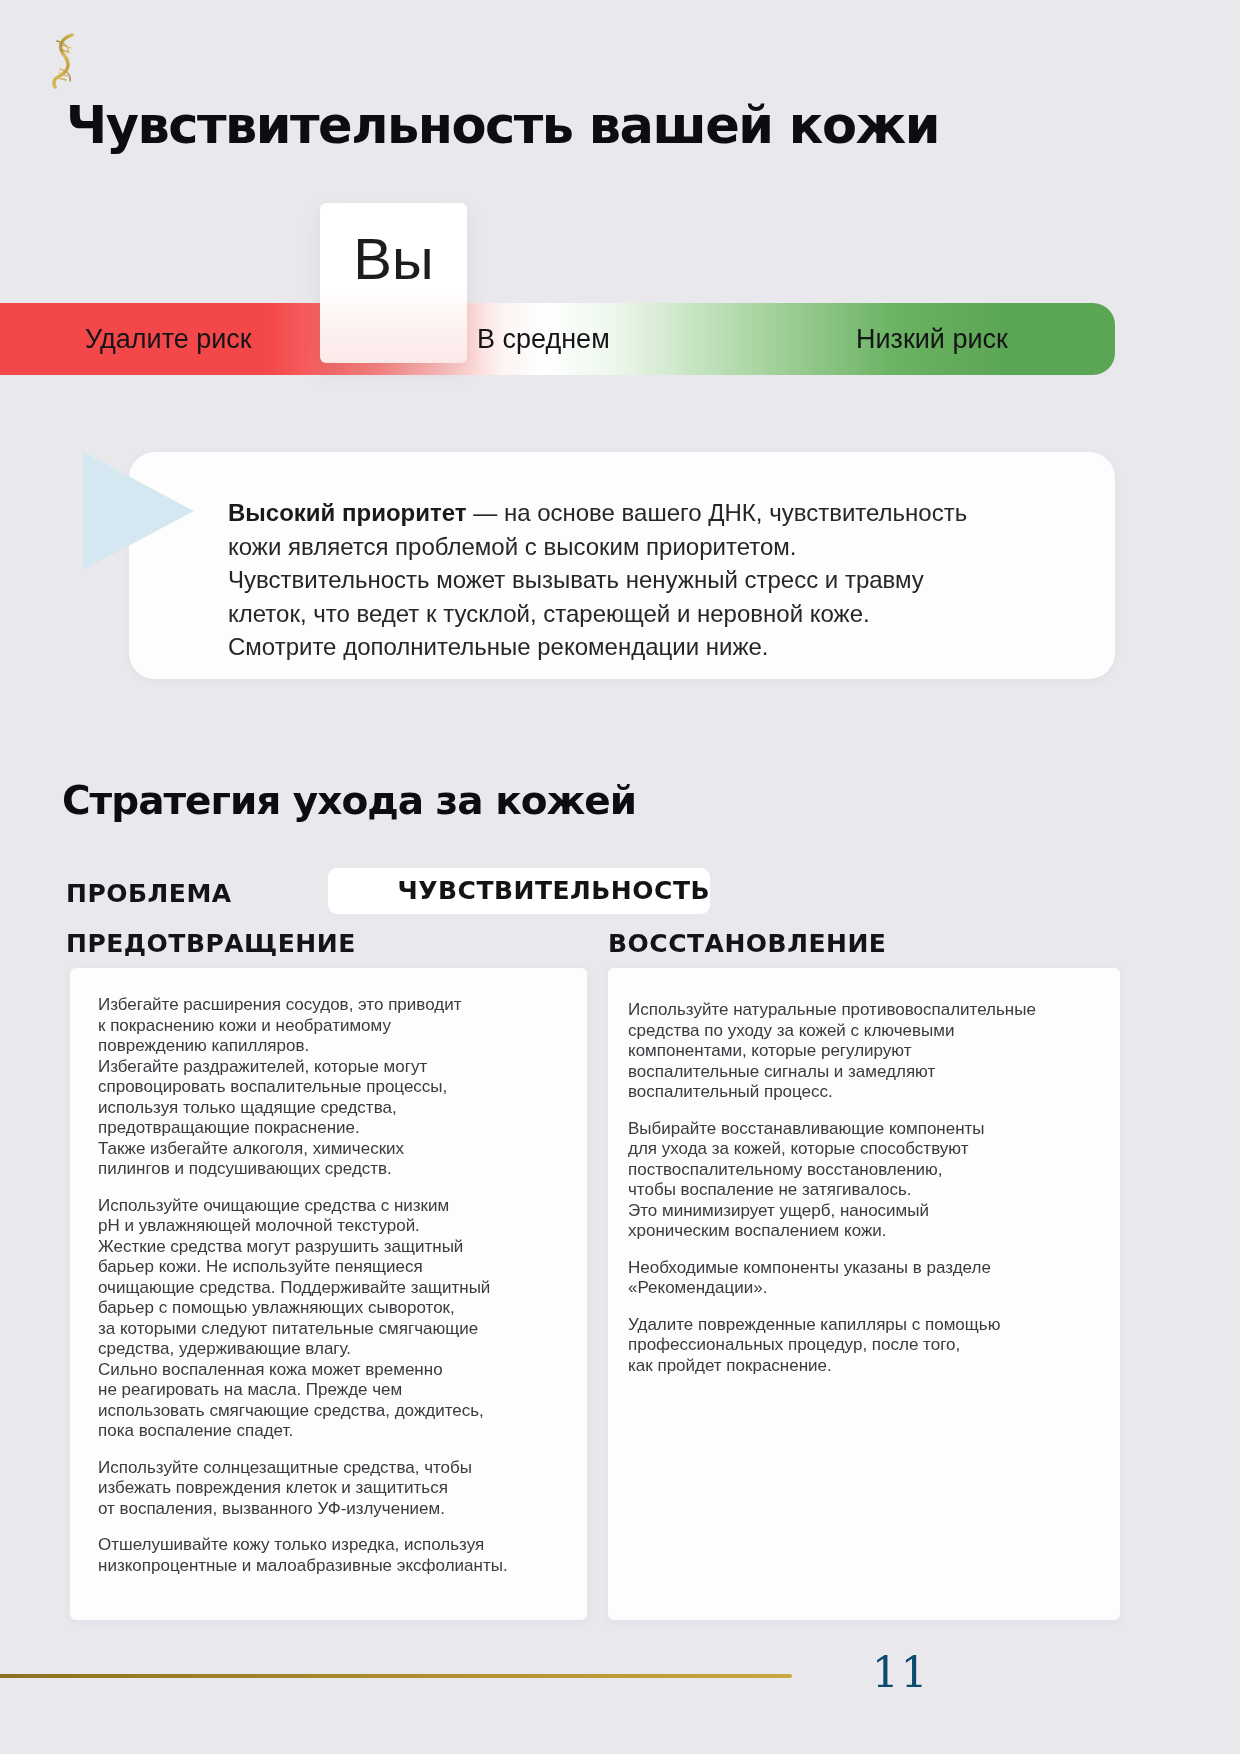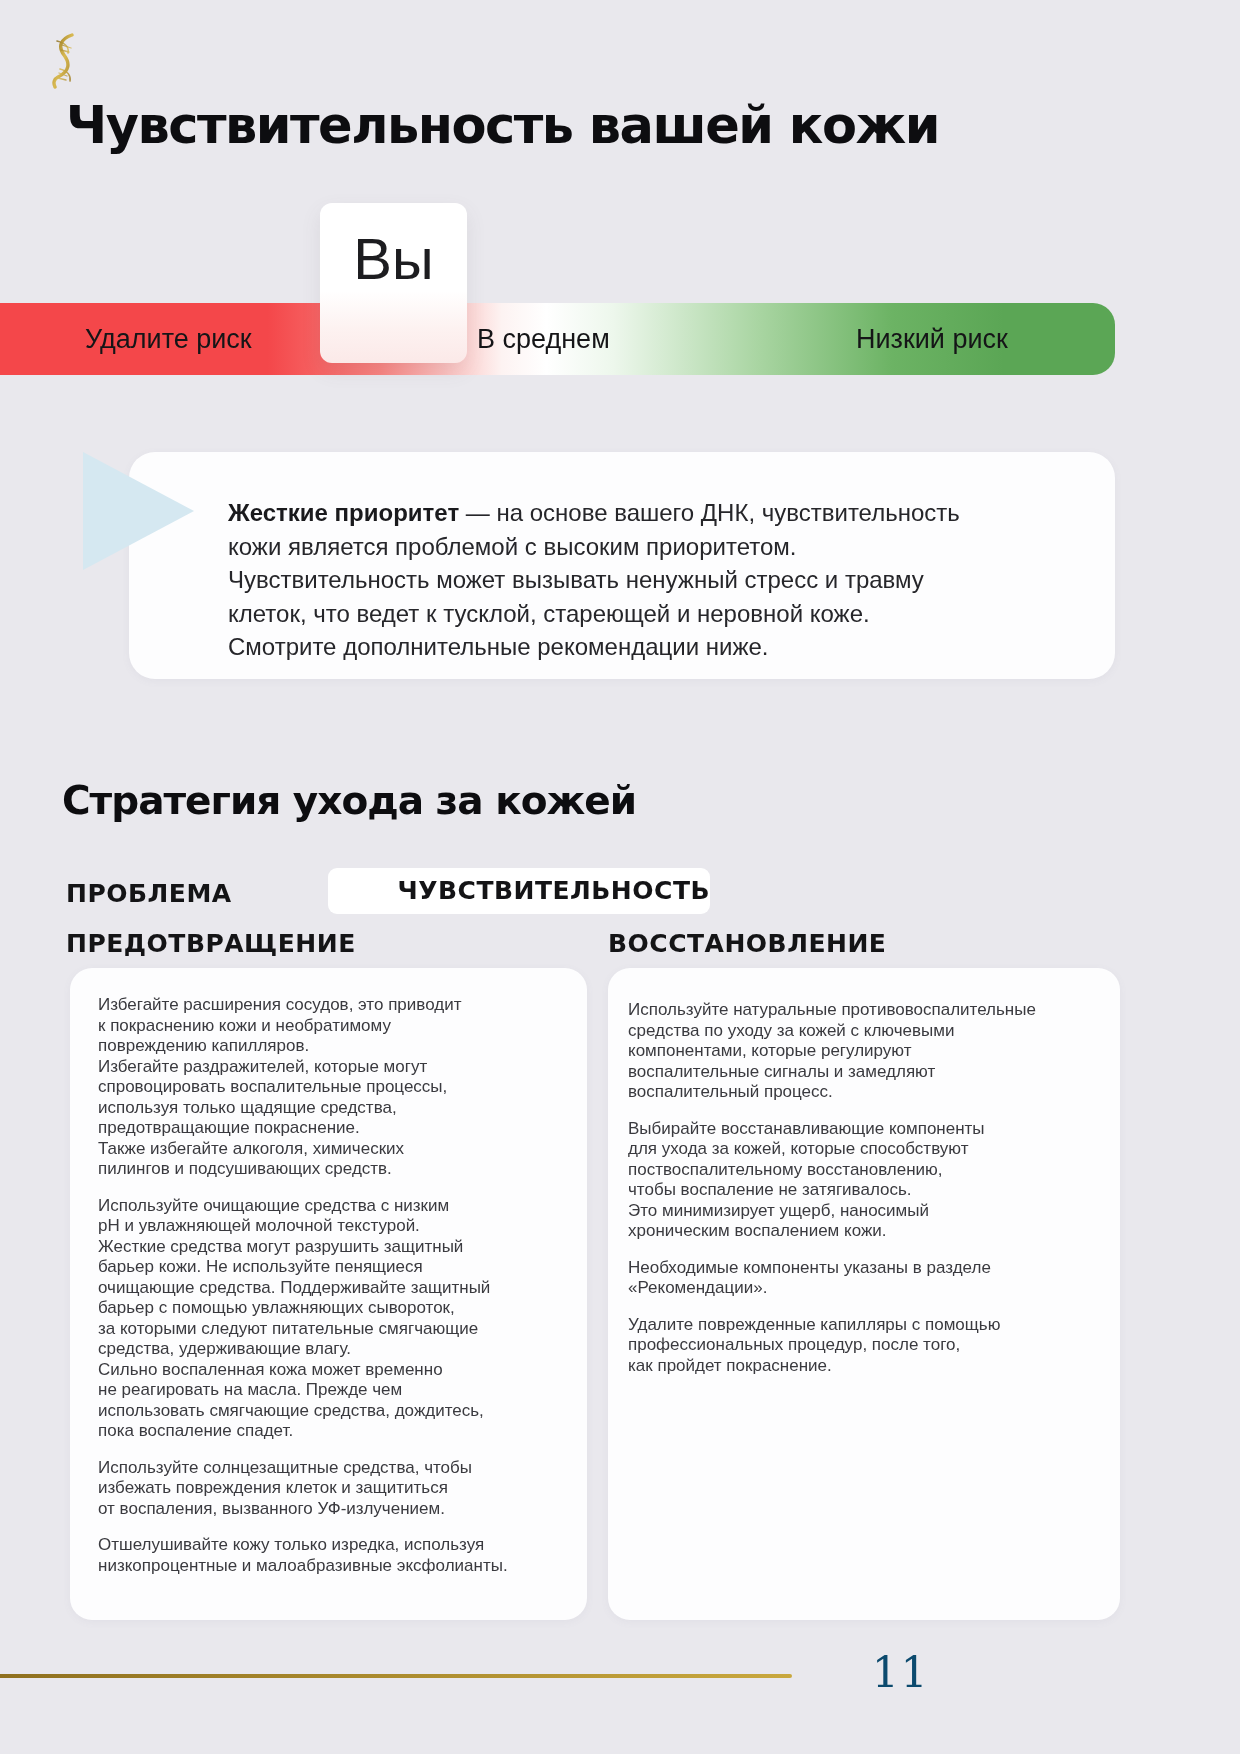--- a/index.html
+++ b/index.html
@@ -52,7 +52,7 @@
   .you-marker {
     position: absolute; left: 320px; top: 203px;
     width: 147px; height: 160px;
-    border-radius: 12px;
+    border-radius: 6px;
     background: linear-gradient(180deg, #ffffff 0%, #ffffff 55%, #fdf2f1 78%, #fbe9e8 100%);
     box-shadow: 0 8px 20px rgba(100, 90, 100, 0.10);
     z-index: 3;

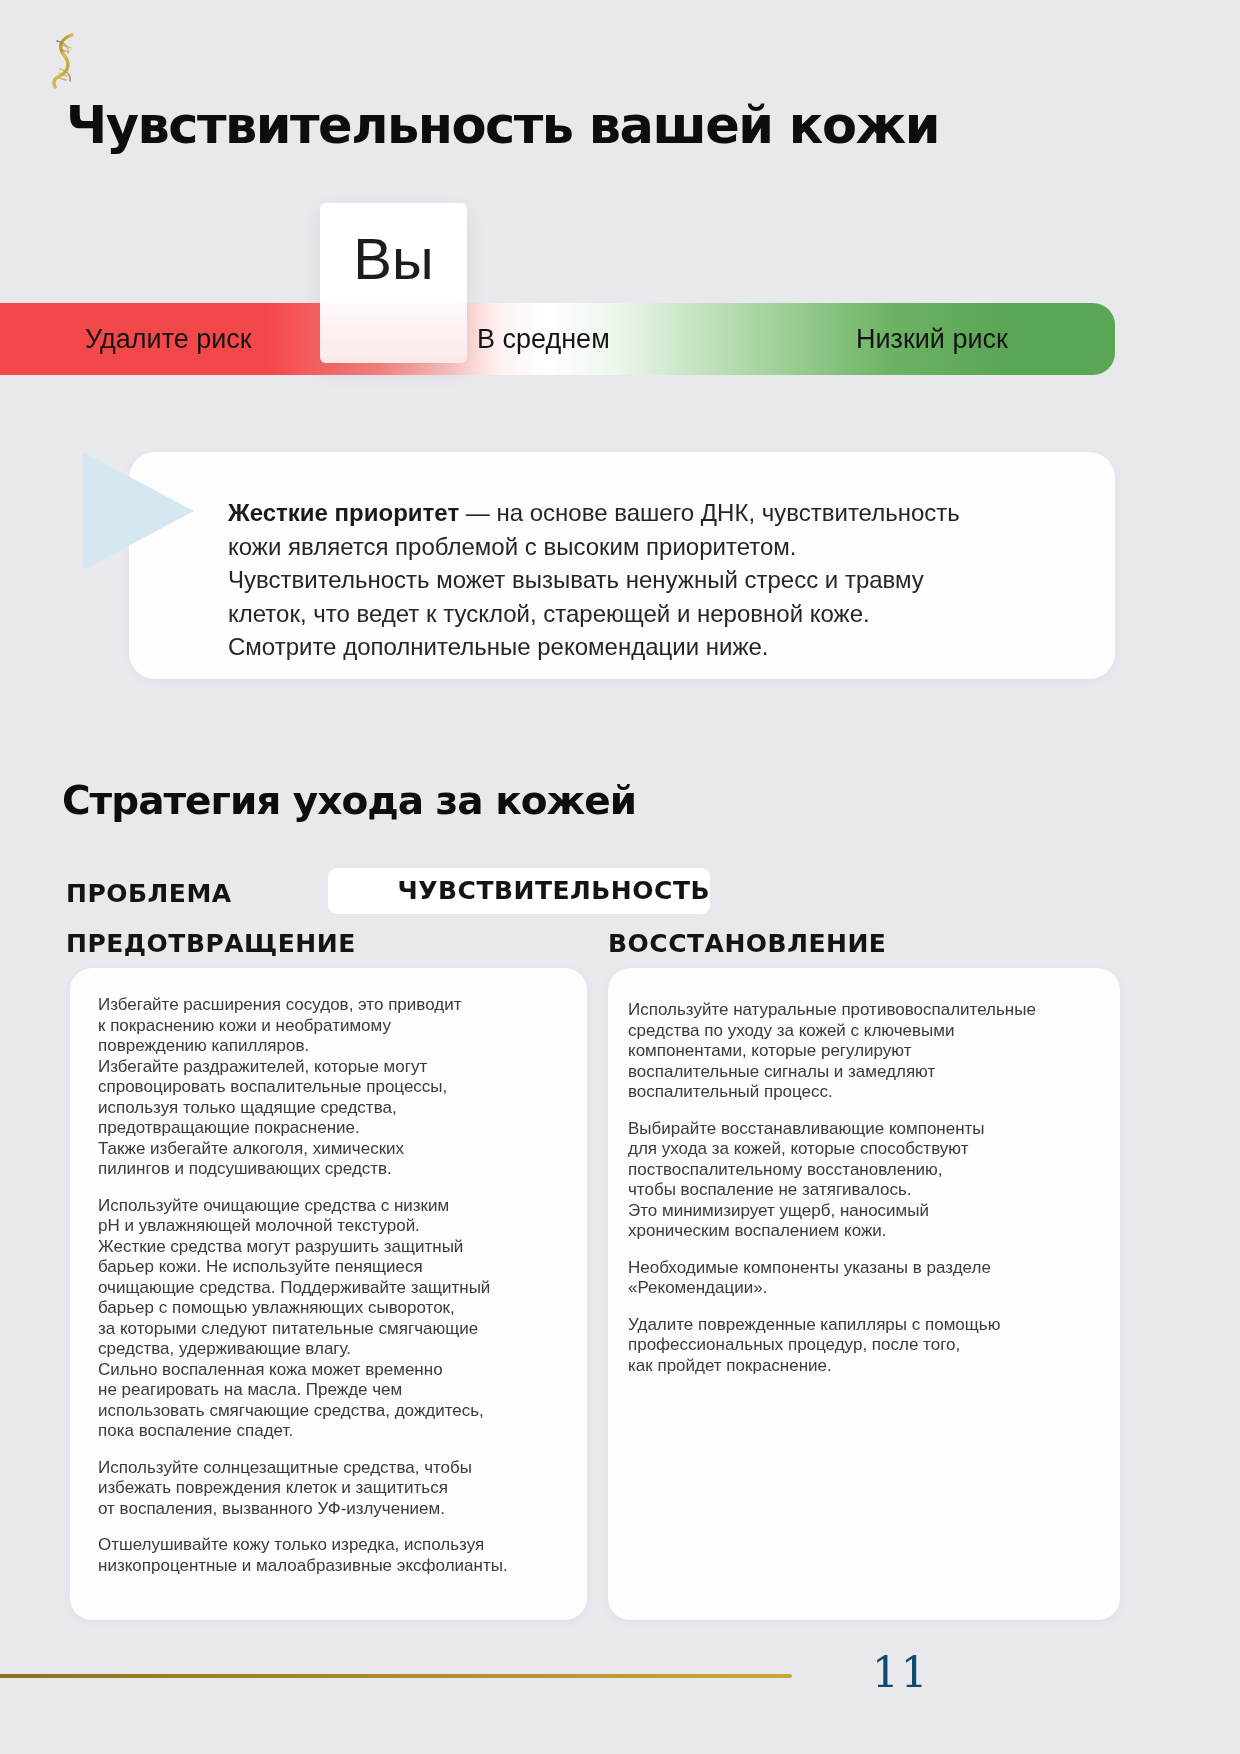--- a/index.html
+++ b/index.html
@@ -186,7 +186,7 @@
 
   <div class="triangle-icon"></div>
   <div class="priority-card">
-    <p><strong>Жесткие приоритет</strong><span> — на основе вашего ДНК, чувствительность
+    <p><strong>Высокий приоритет</strong><span> — на основе вашего ДНК, чувствительность
 кожи является проблемой с высоким приоритетом.
 Чувствительность может вызывать ненужный стресс и травму
 клеток, что ведет к тусклой, стареющей и неровной коже.

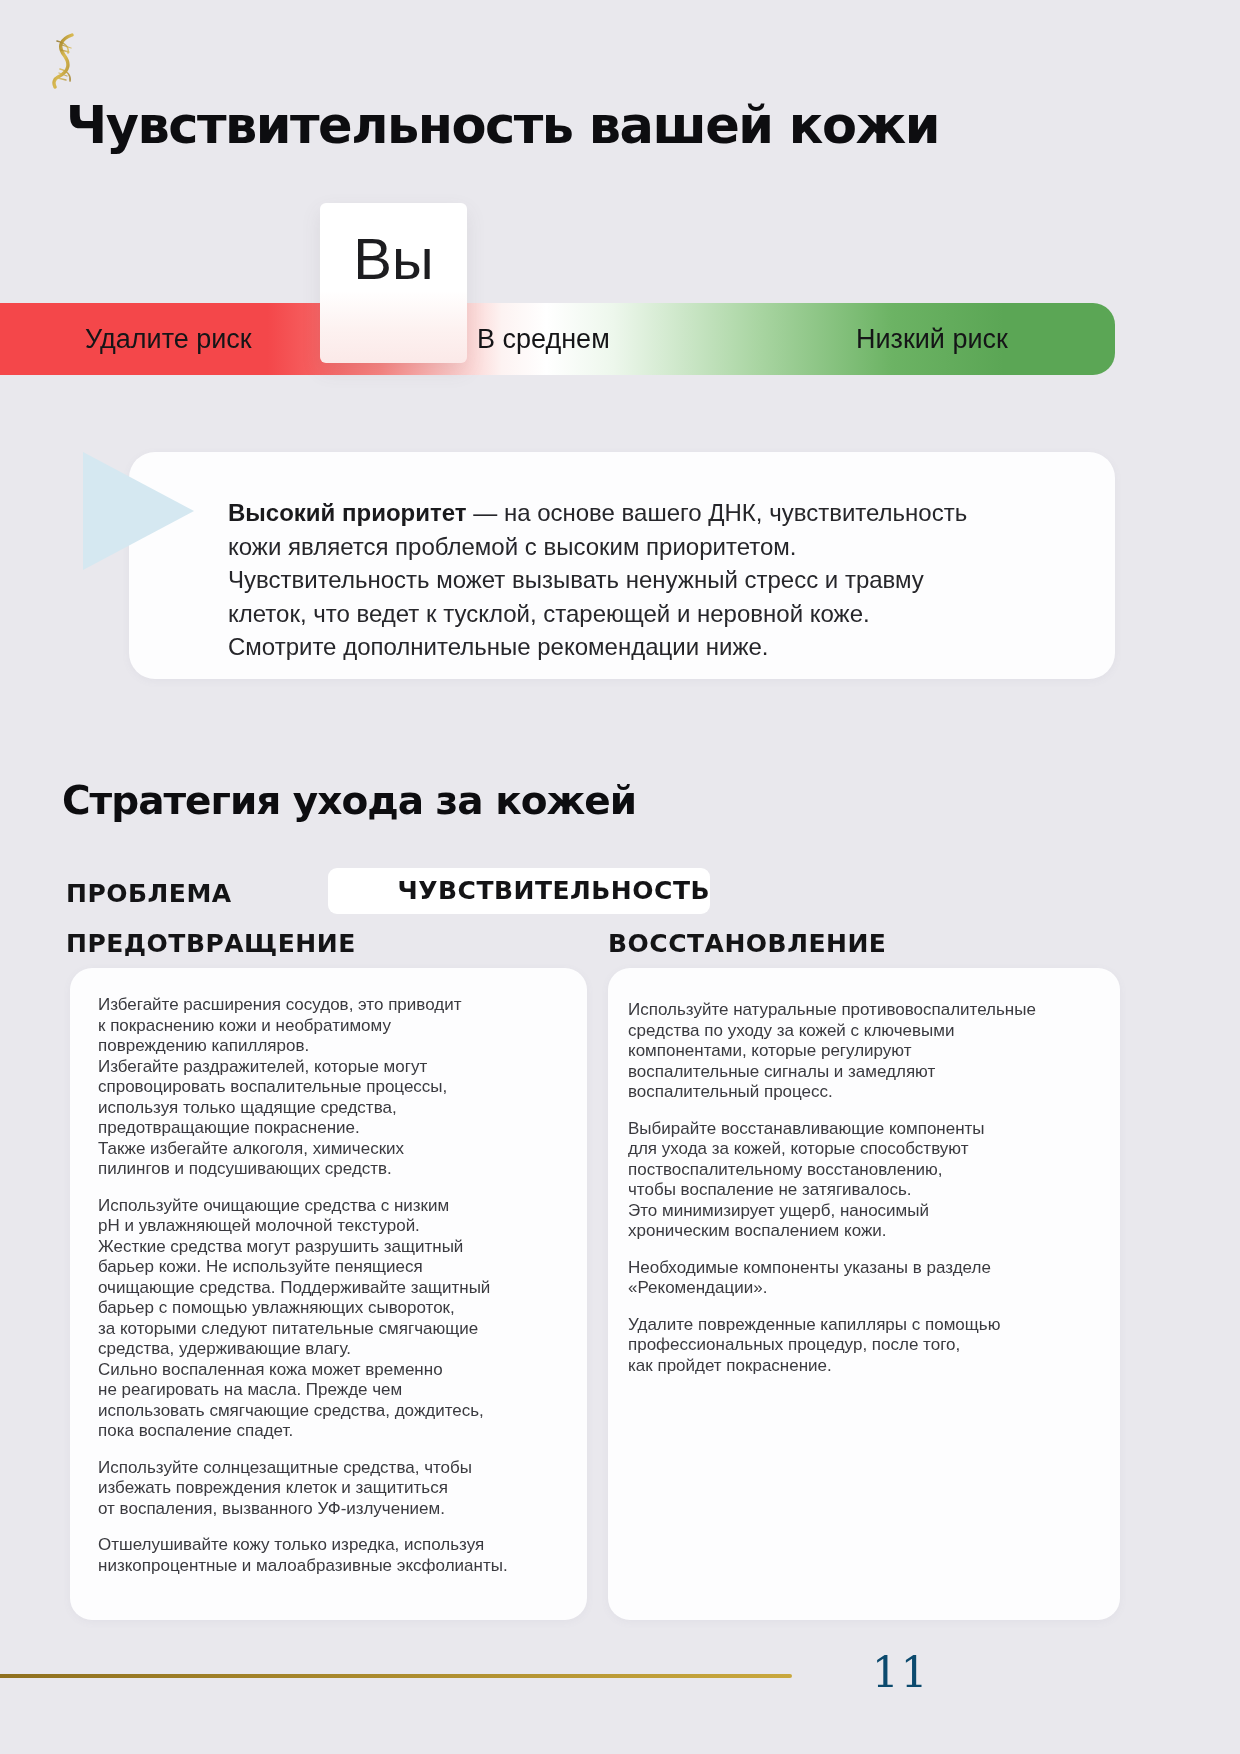--- a/index.html
+++ b/index.html
@@ -124,7 +124,7 @@
     position: absolute; top: 968px;
     height: 652px;
     background: #fdfdfe;
-    border-radius: 22px;
+    border-radius: 6px;
     box-shadow: 0 2px 8px rgba(110,110,130,0.06);
   }
   .text-card.left  { left: 70px;  width: 517px; padding: 27px 22px 0 28px; }

